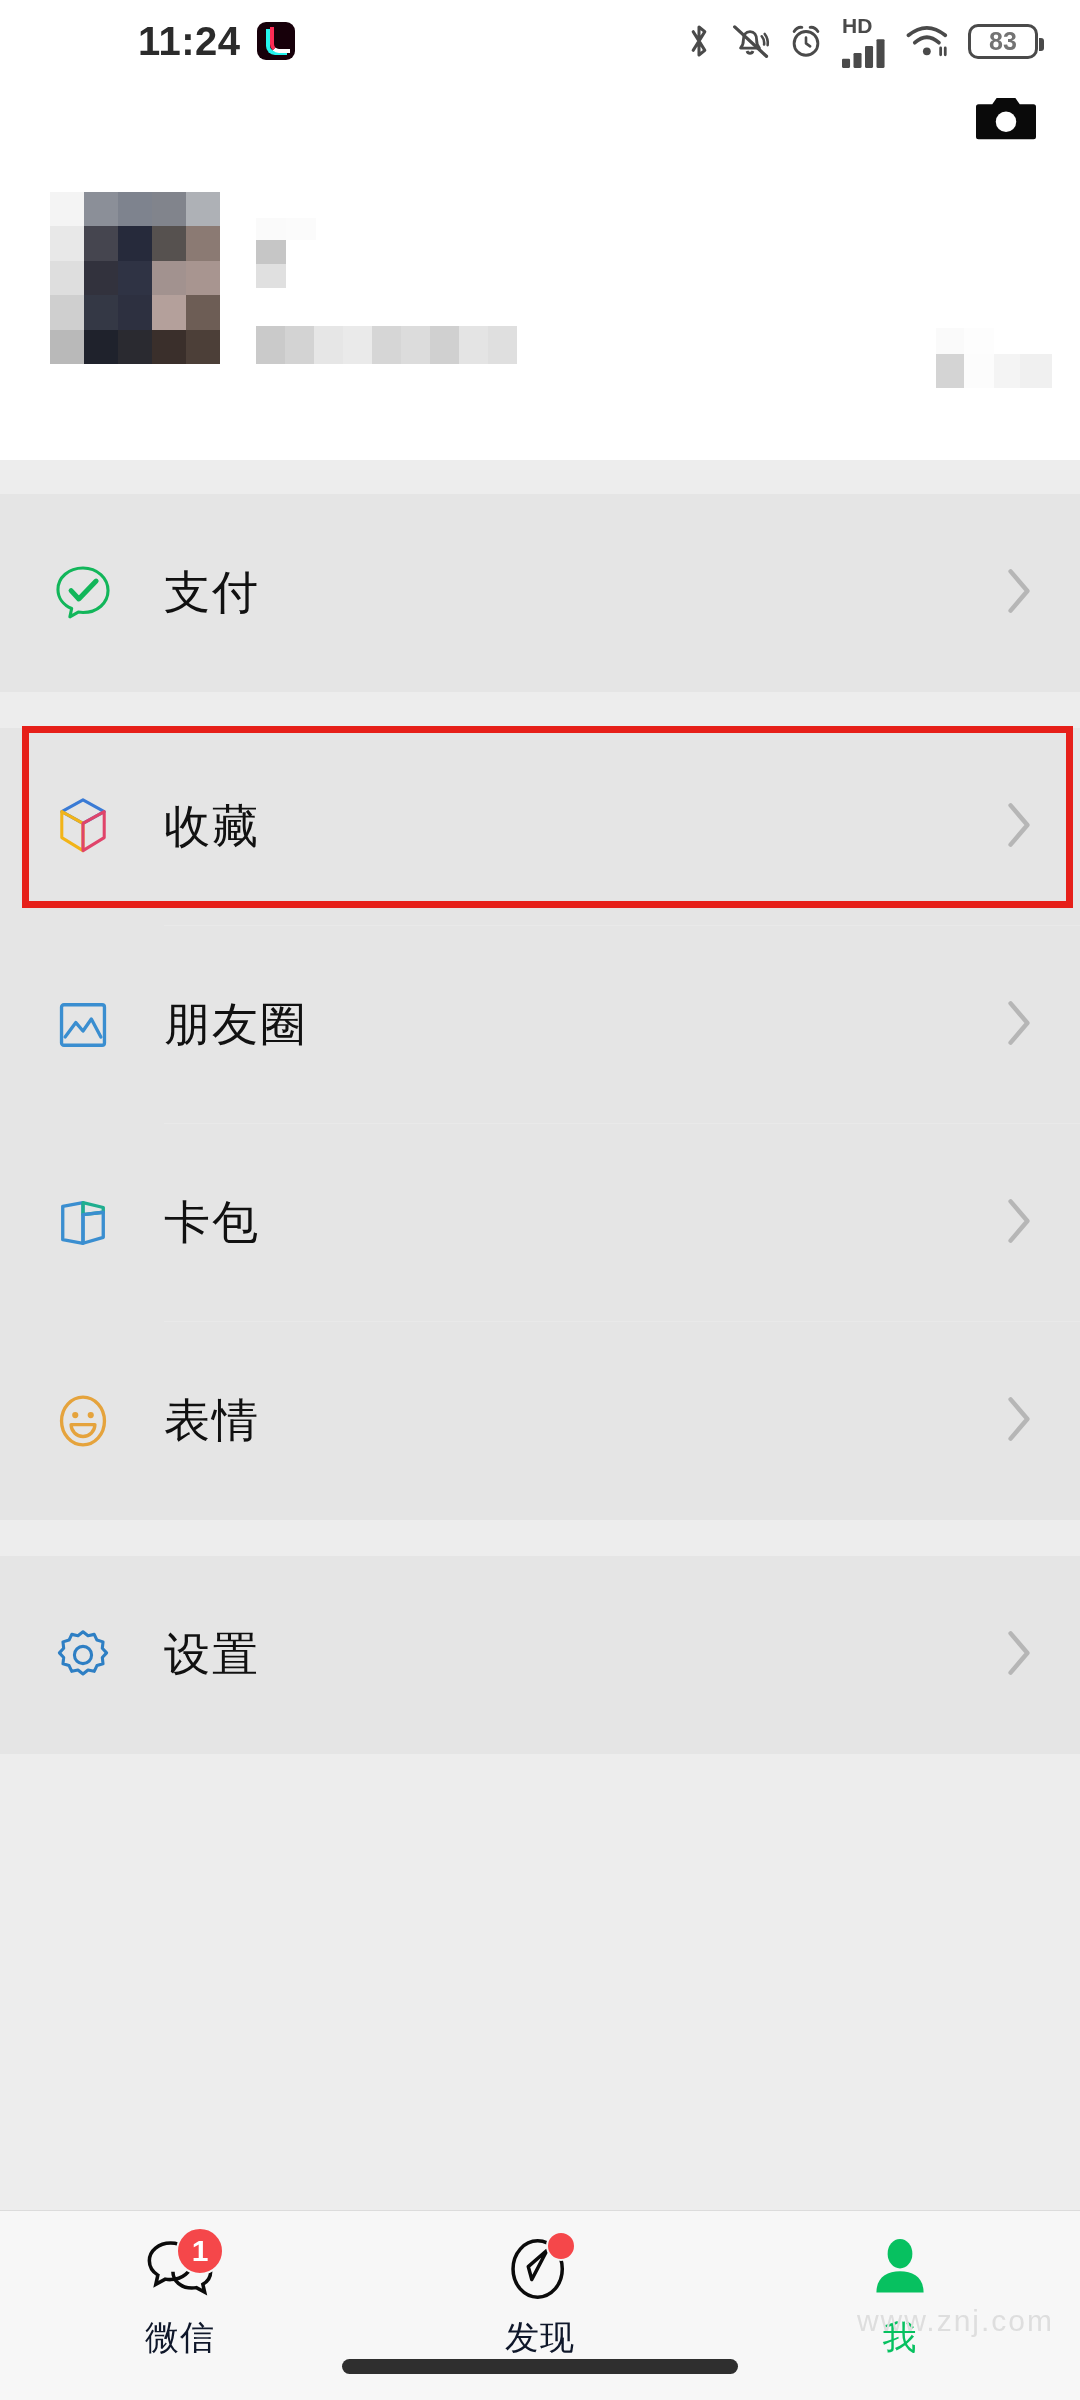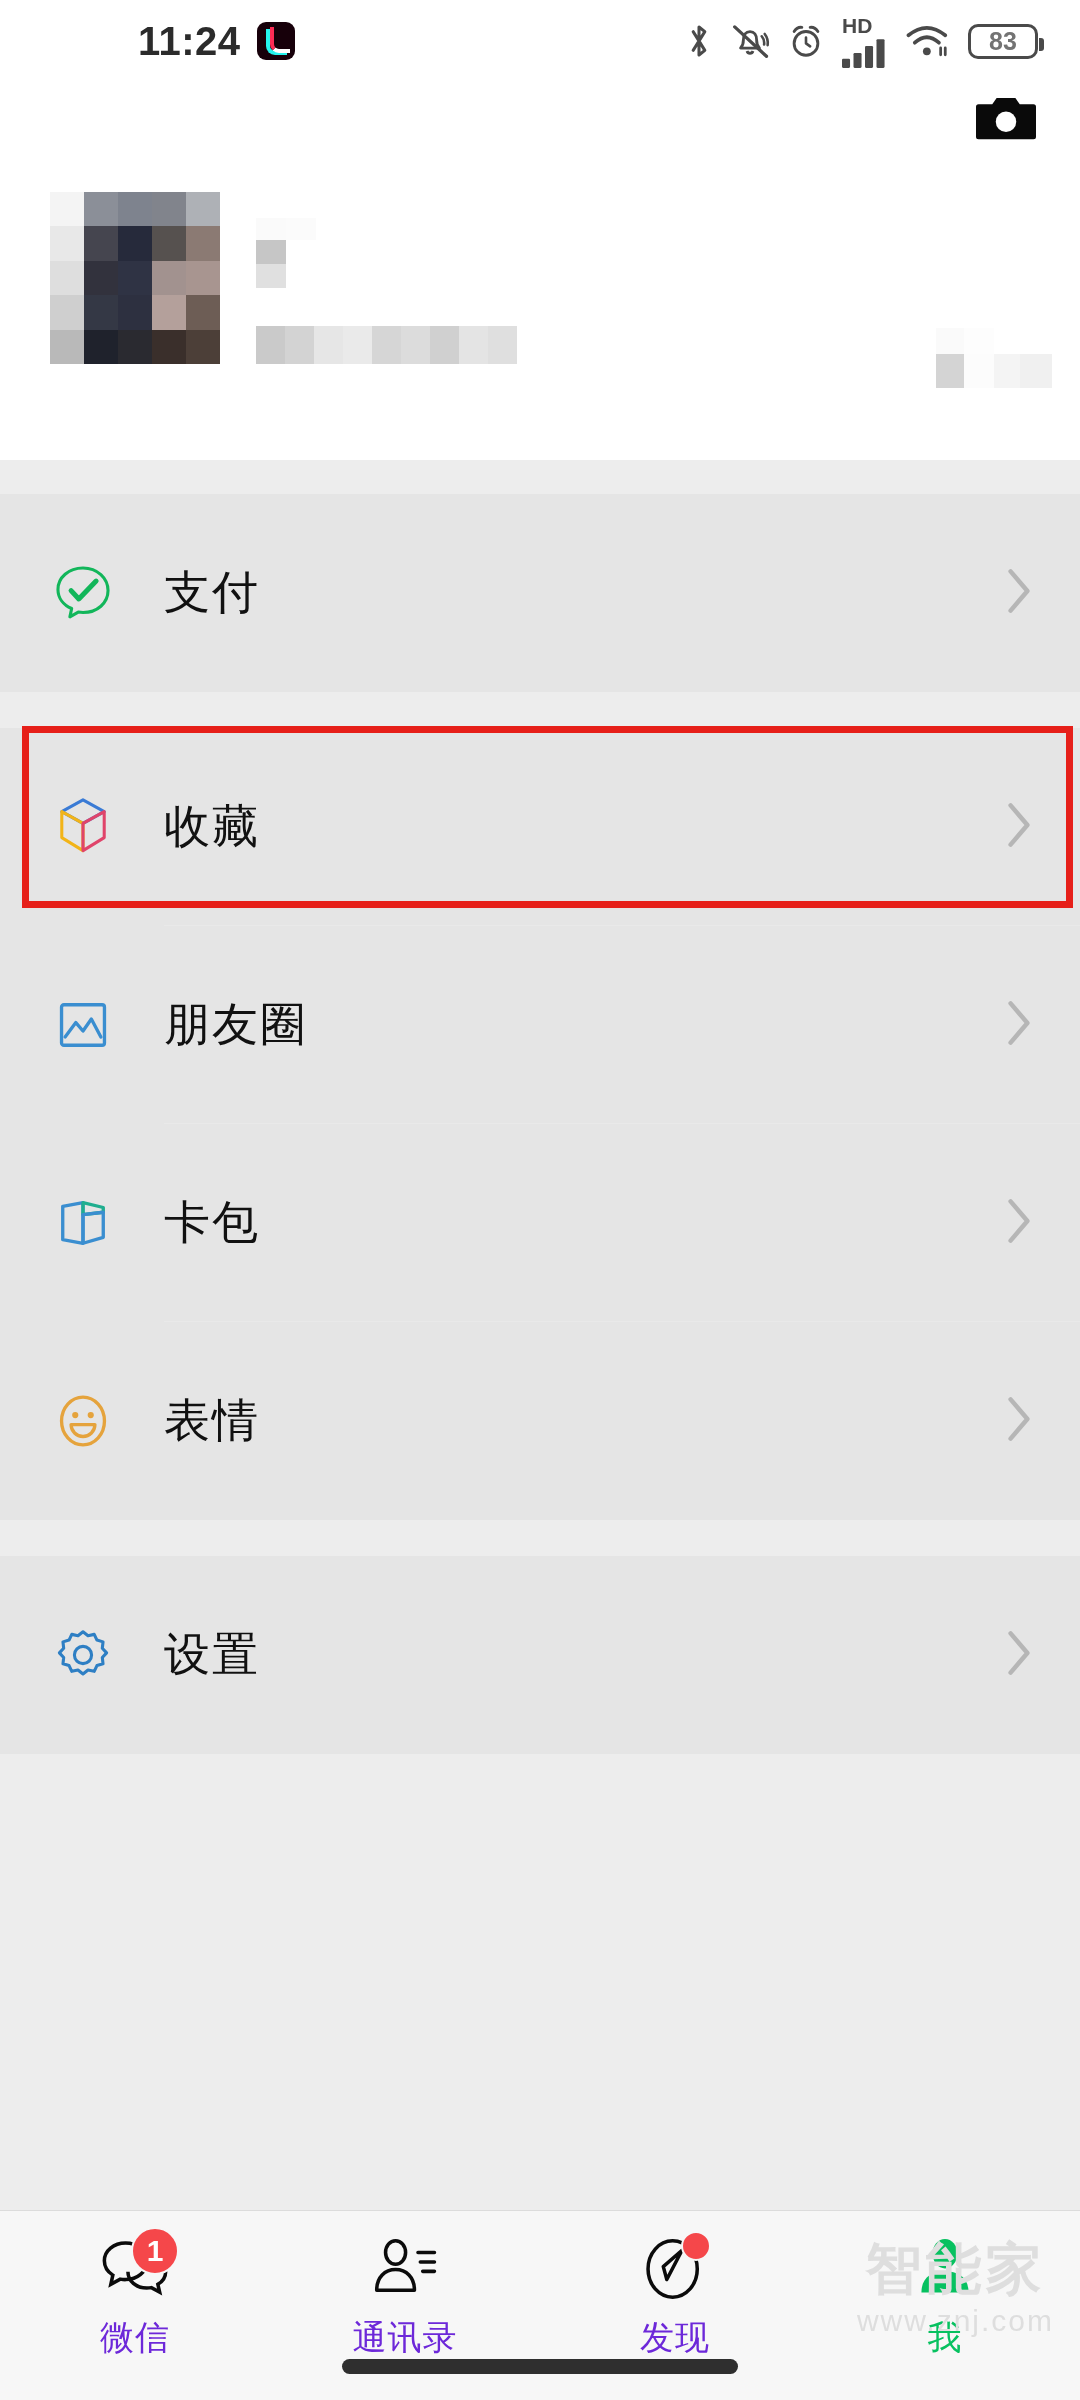--- a/index.html
+++ b/index.html
@@ -416,7 +416,6 @@
 <div class="annot"></div>
 
 <div class="watermark">
-  <div class="wm-cn">智能家</div>
   <div class="wm-url">www.znj.com</div>
 </div>
 

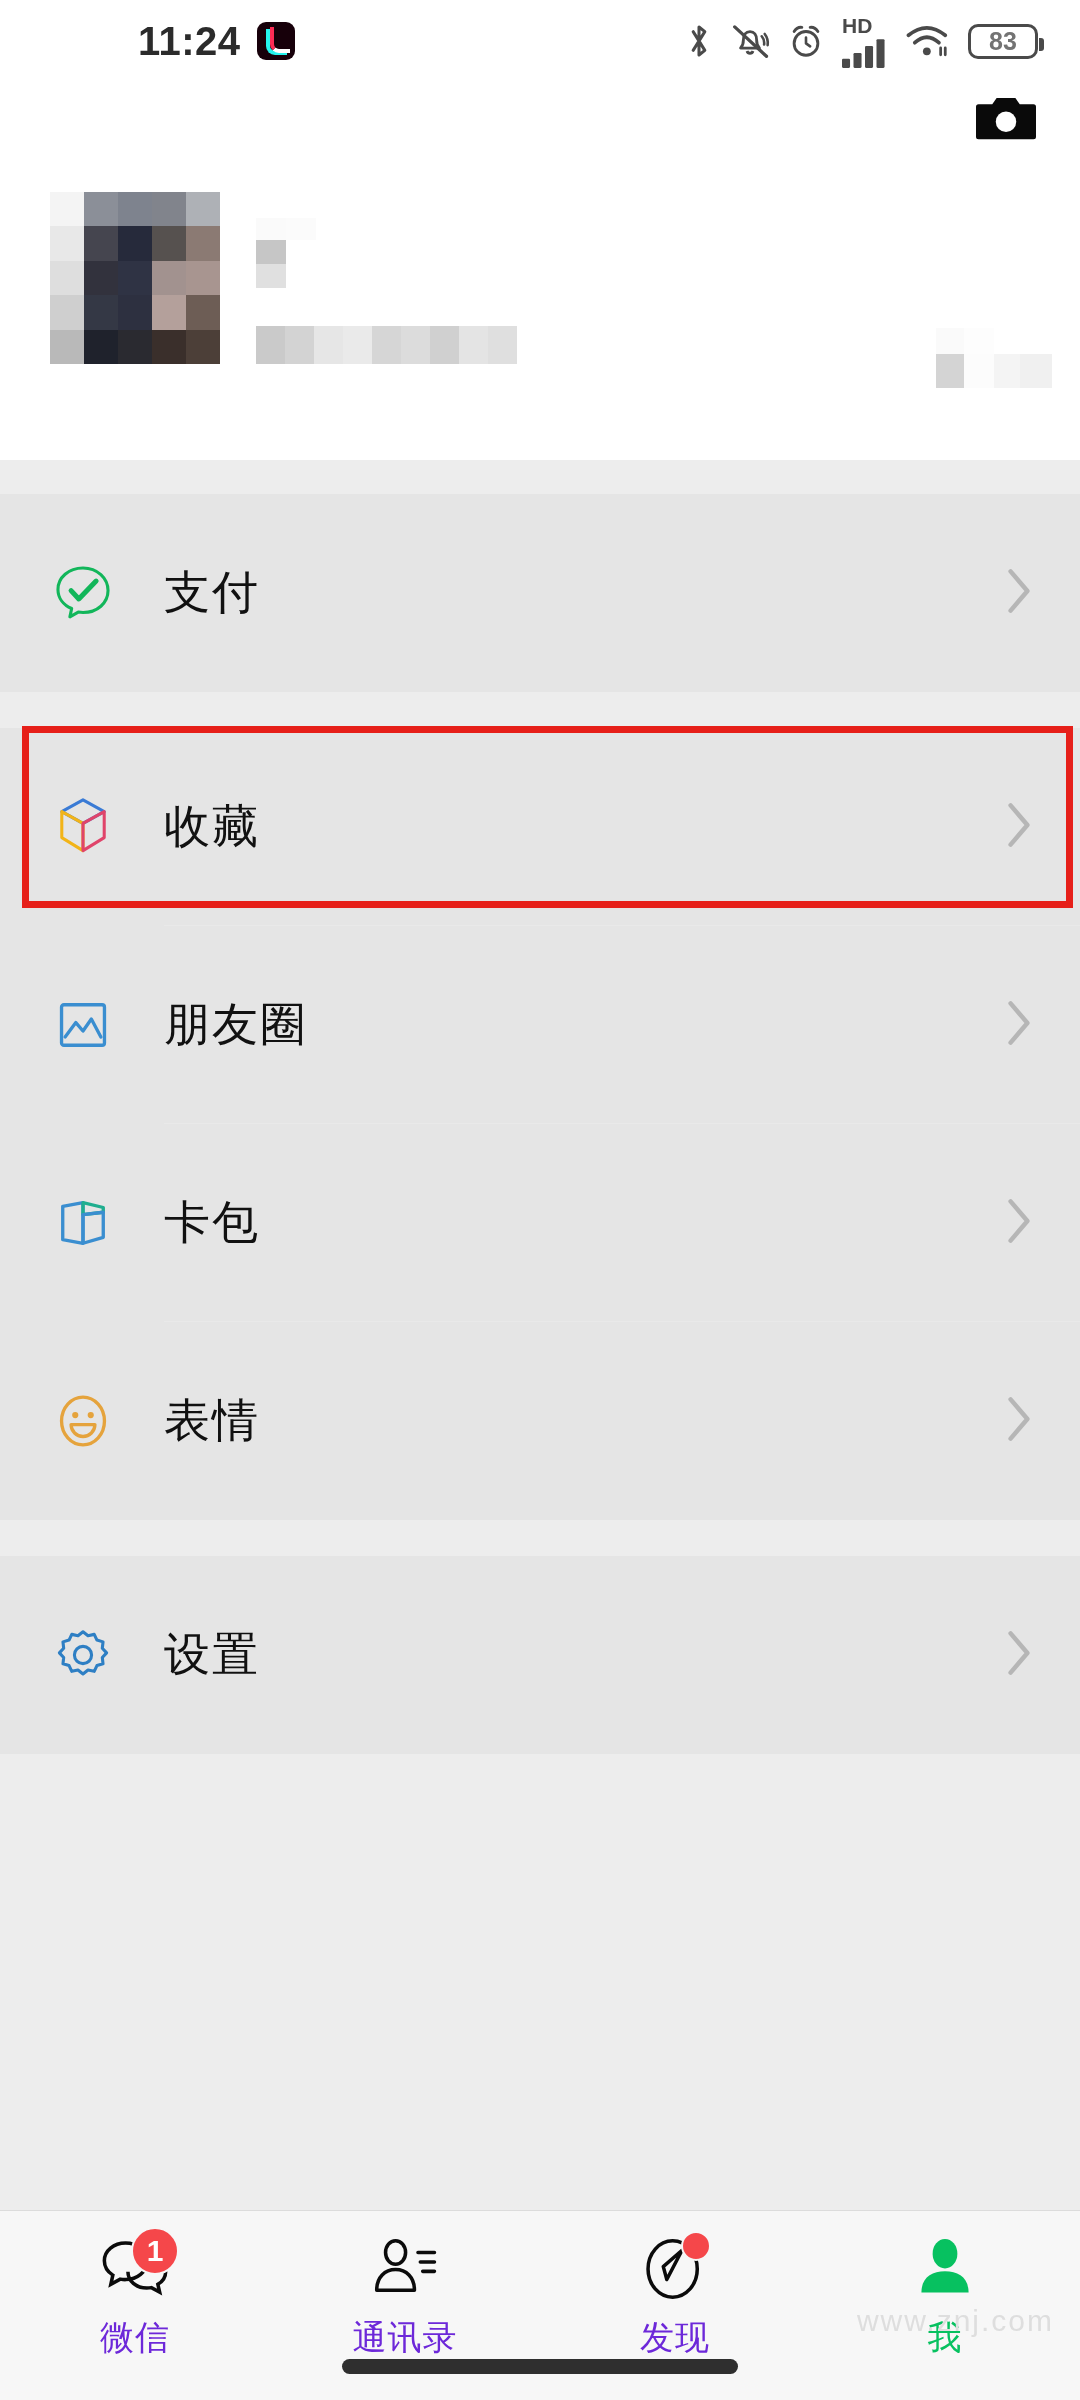--- a/index.html
+++ b/index.html
@@ -133,7 +133,7 @@
     position:relative;
   }
   .tab-ico{ width:76px;height:72px; position:relative; display:flex;align-items:center;justify-content:center;}
-  .tab-label{ font-size:34px; color:#6d28d9; letter-spacing:1px;}
+  .tab-label{ font-size:34px; color:#0f172a; letter-spacing:1px;}
   .tab-label.active{ color:#07c160; }
   .badge{
     position:absolute; right:-6px; top:-6px;

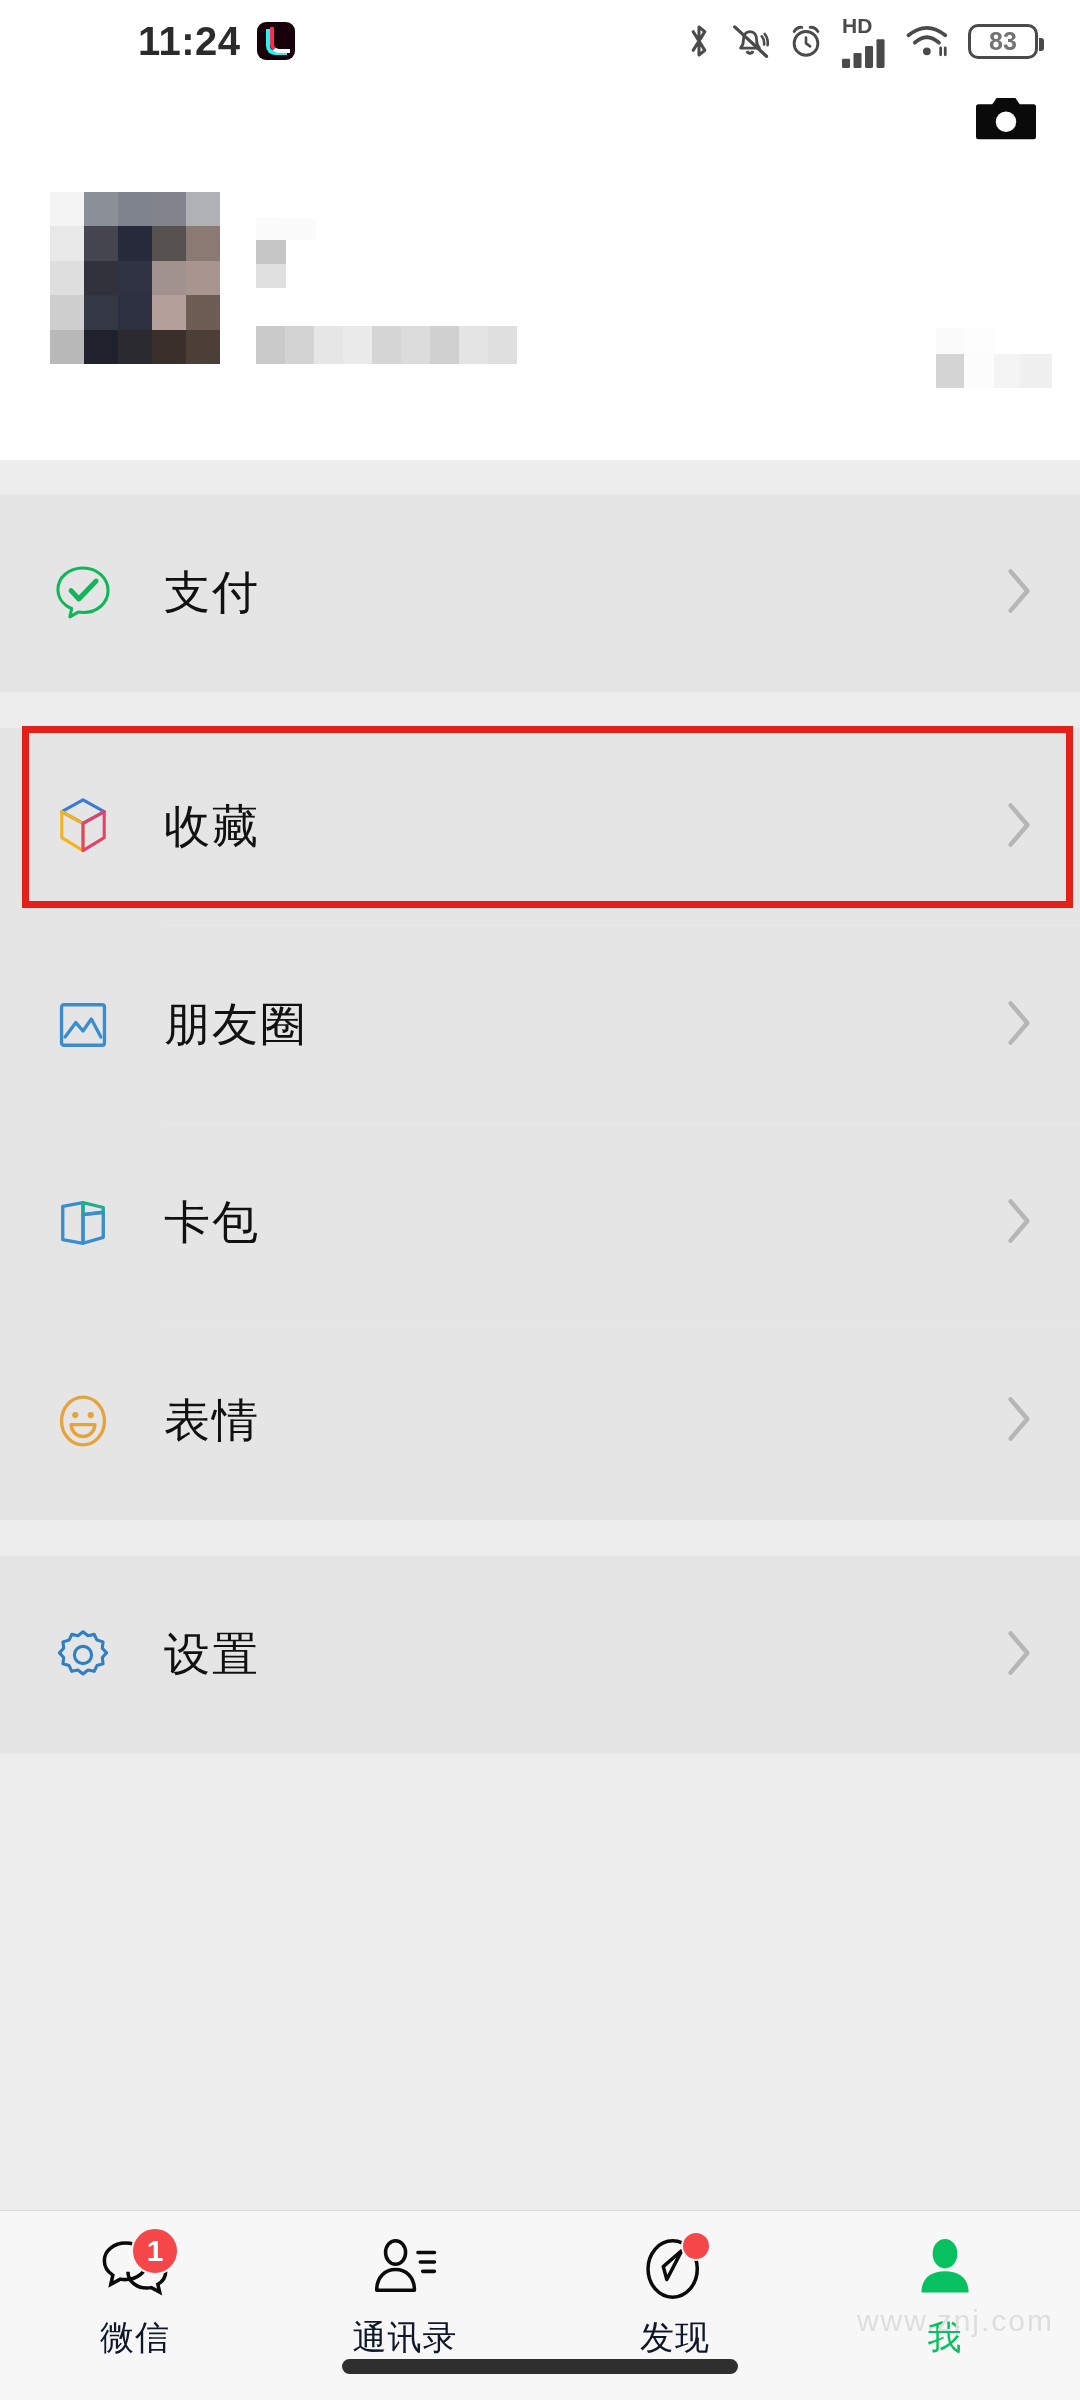--- a/index.html
+++ b/index.html
@@ -432,16 +432,6 @@
     <span class="tab-label">微信</span>
   </div>
 
-  <div class="tab">
-    <span class="tab-ico">
-      <svg width="72" height="66" viewBox="0 0 60 56">
-        <ellipse cx="22" cy="14" rx="8.5" ry="10" fill="none" stroke="#0b0b0b" stroke-width="3"></ellipse>
-        <path d="M6 46 C6 35 13 28.5 22 28.5 S38 35 38 46 Z" fill="none" stroke="#0b0b0b" stroke-width="3" stroke-linejoin="round"></path>
-        <path d="M41 14 h14 M43 22 h12 M45 30 h10" stroke="#0b0b0b" stroke-width="3" stroke-linecap="round"></path>
-      </svg>
-    </span>
-    <span class="tab-label">通讯录</span>
-  </div>
 
   <div class="tab">
     <span class="tab-ico">

